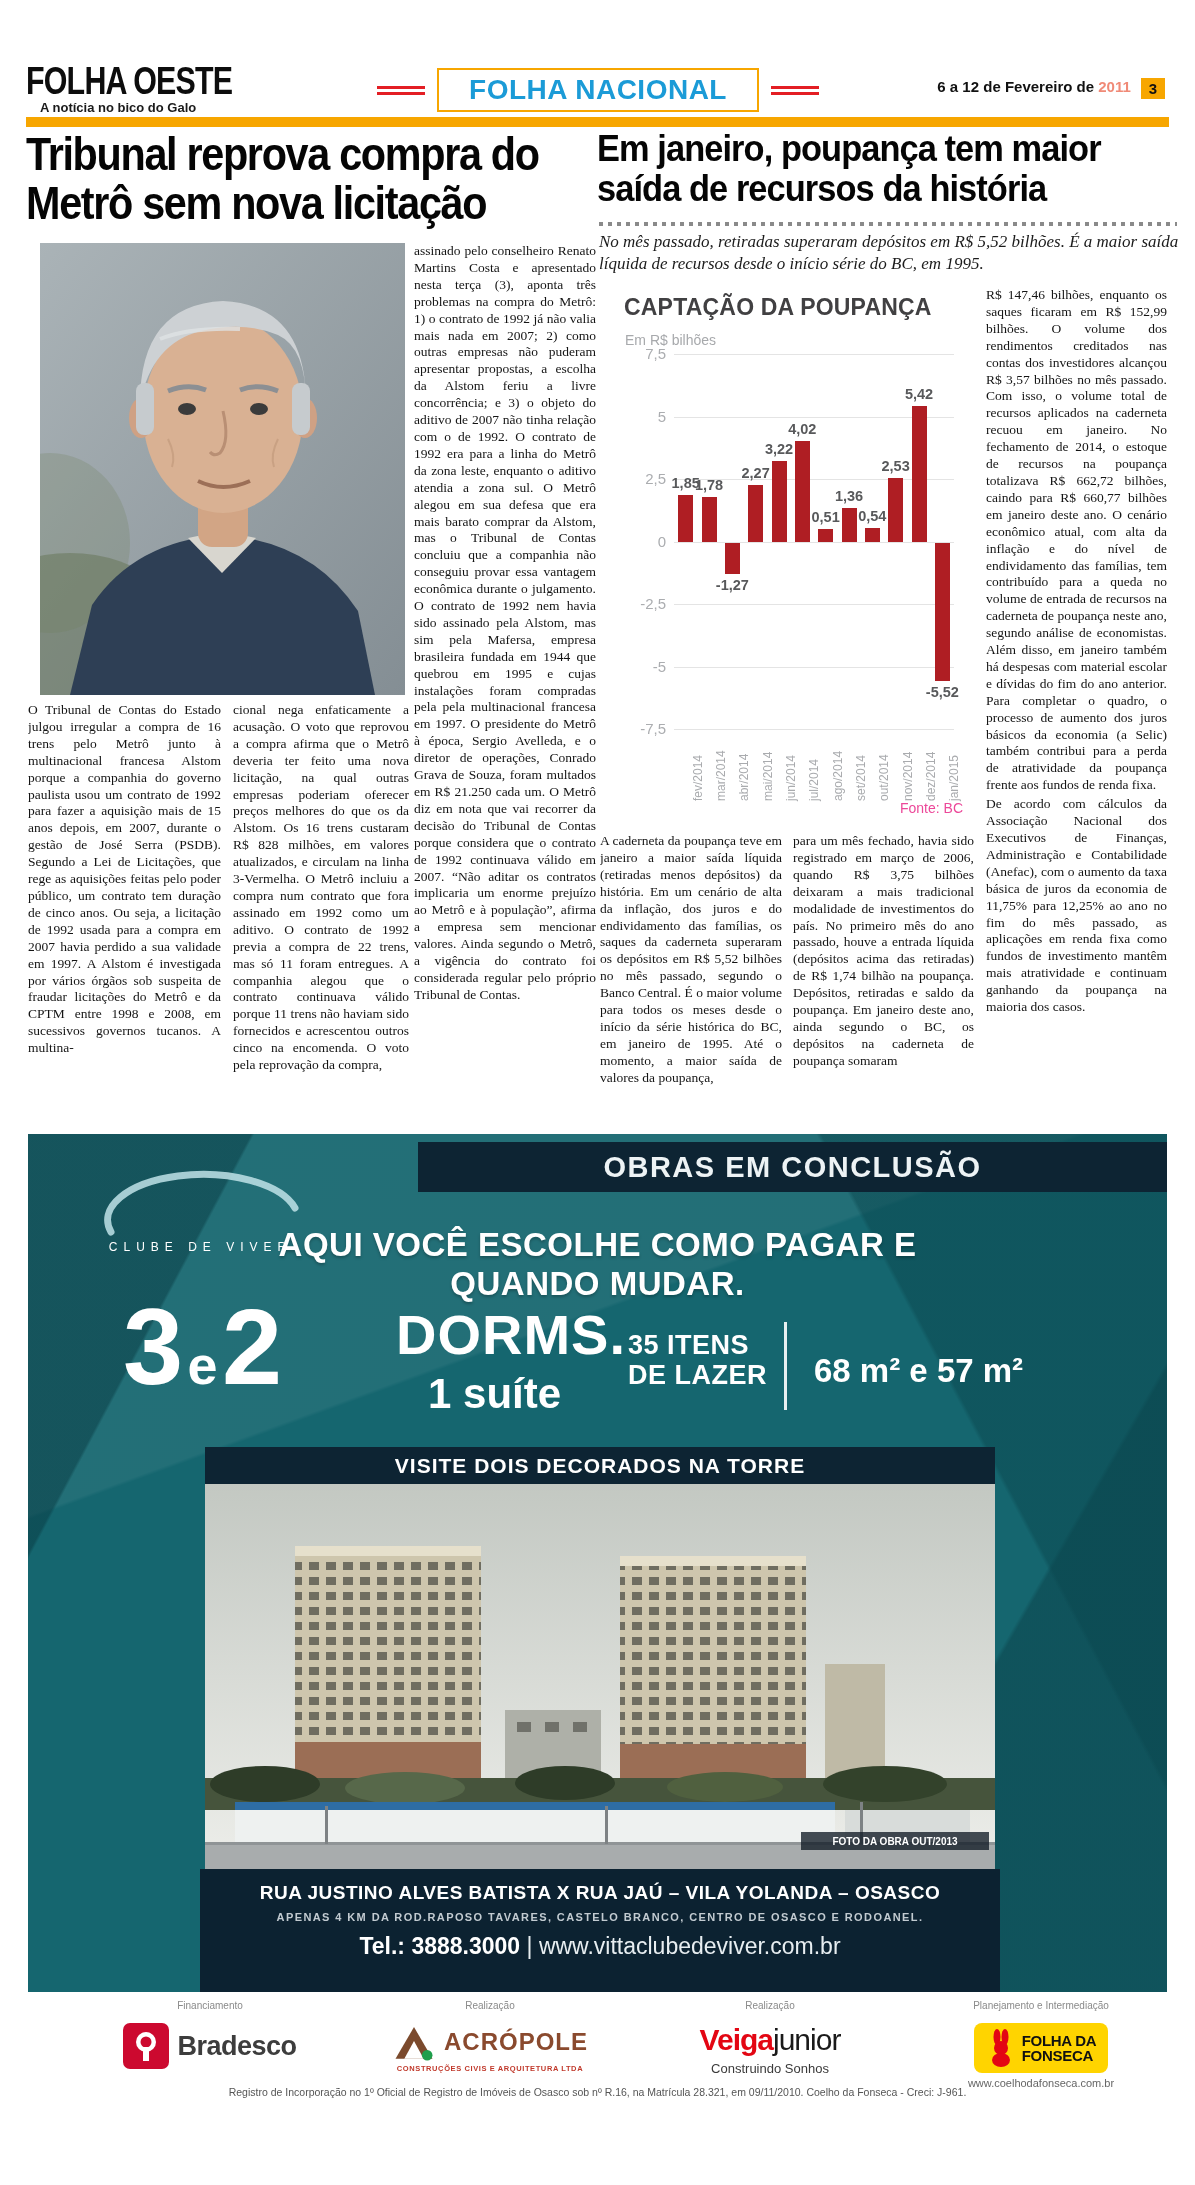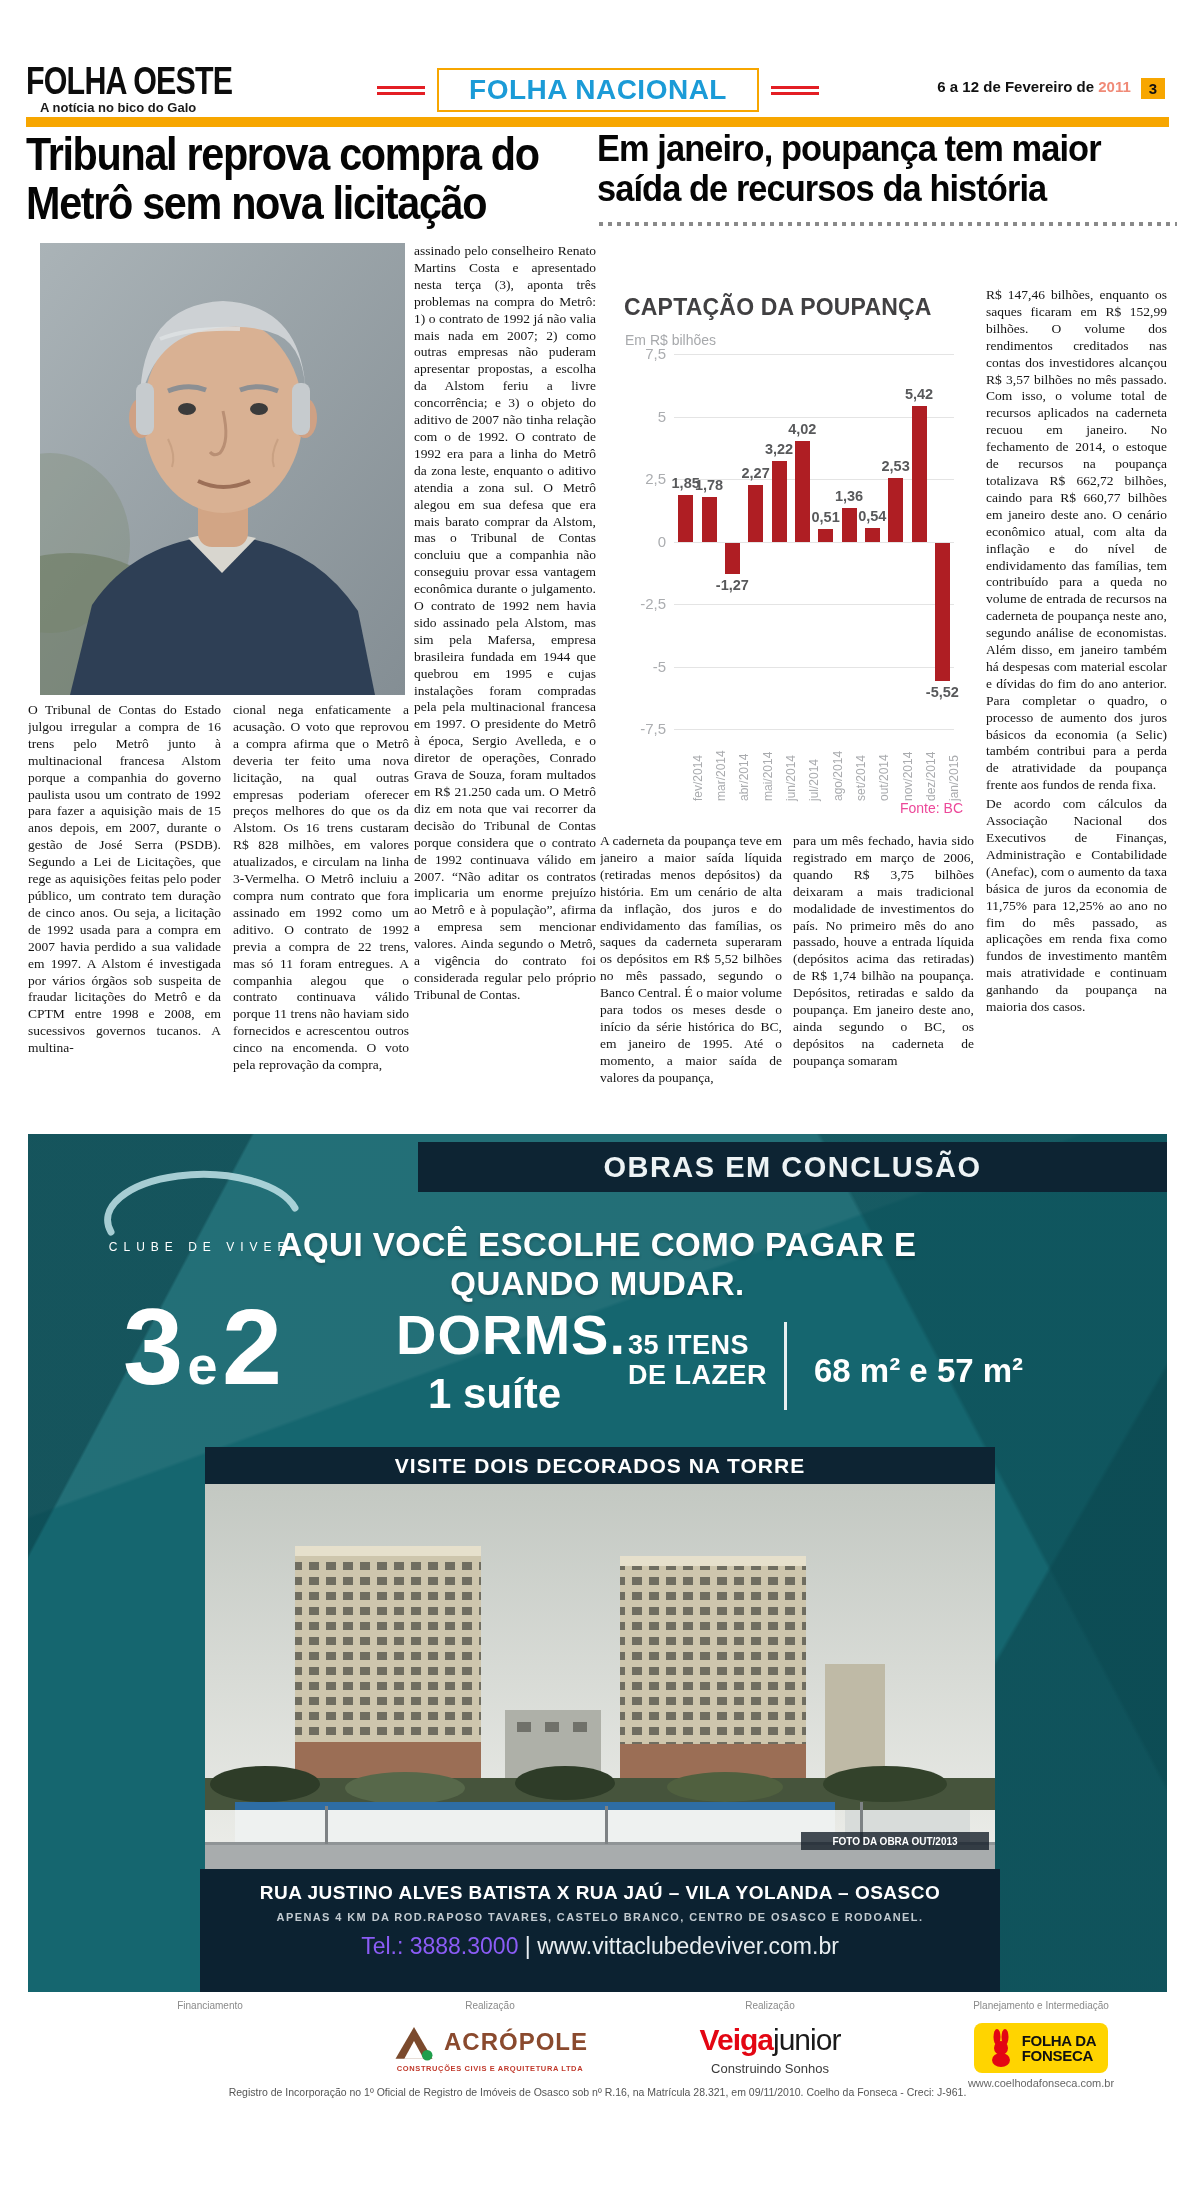--- a/index.html
+++ b/index.html
@@ -166,6 +166,7 @@
 
   <h1 class="hl-right">Em janeiro, poupança tem maior saída de recursos da história</h1>
   <div class="dotted-rule"></div>
+  <div class="deck">No mês passado, retiradas superaram depósitos em R$ 5,52 bilhões. É a maior saída líquida de recursos desde o início série do BC, em 1995.</div>
 
   <div class="chart" id="chart">
     <div class="chart-title">CAPTAÇÃO DA POUPANÇA</div>

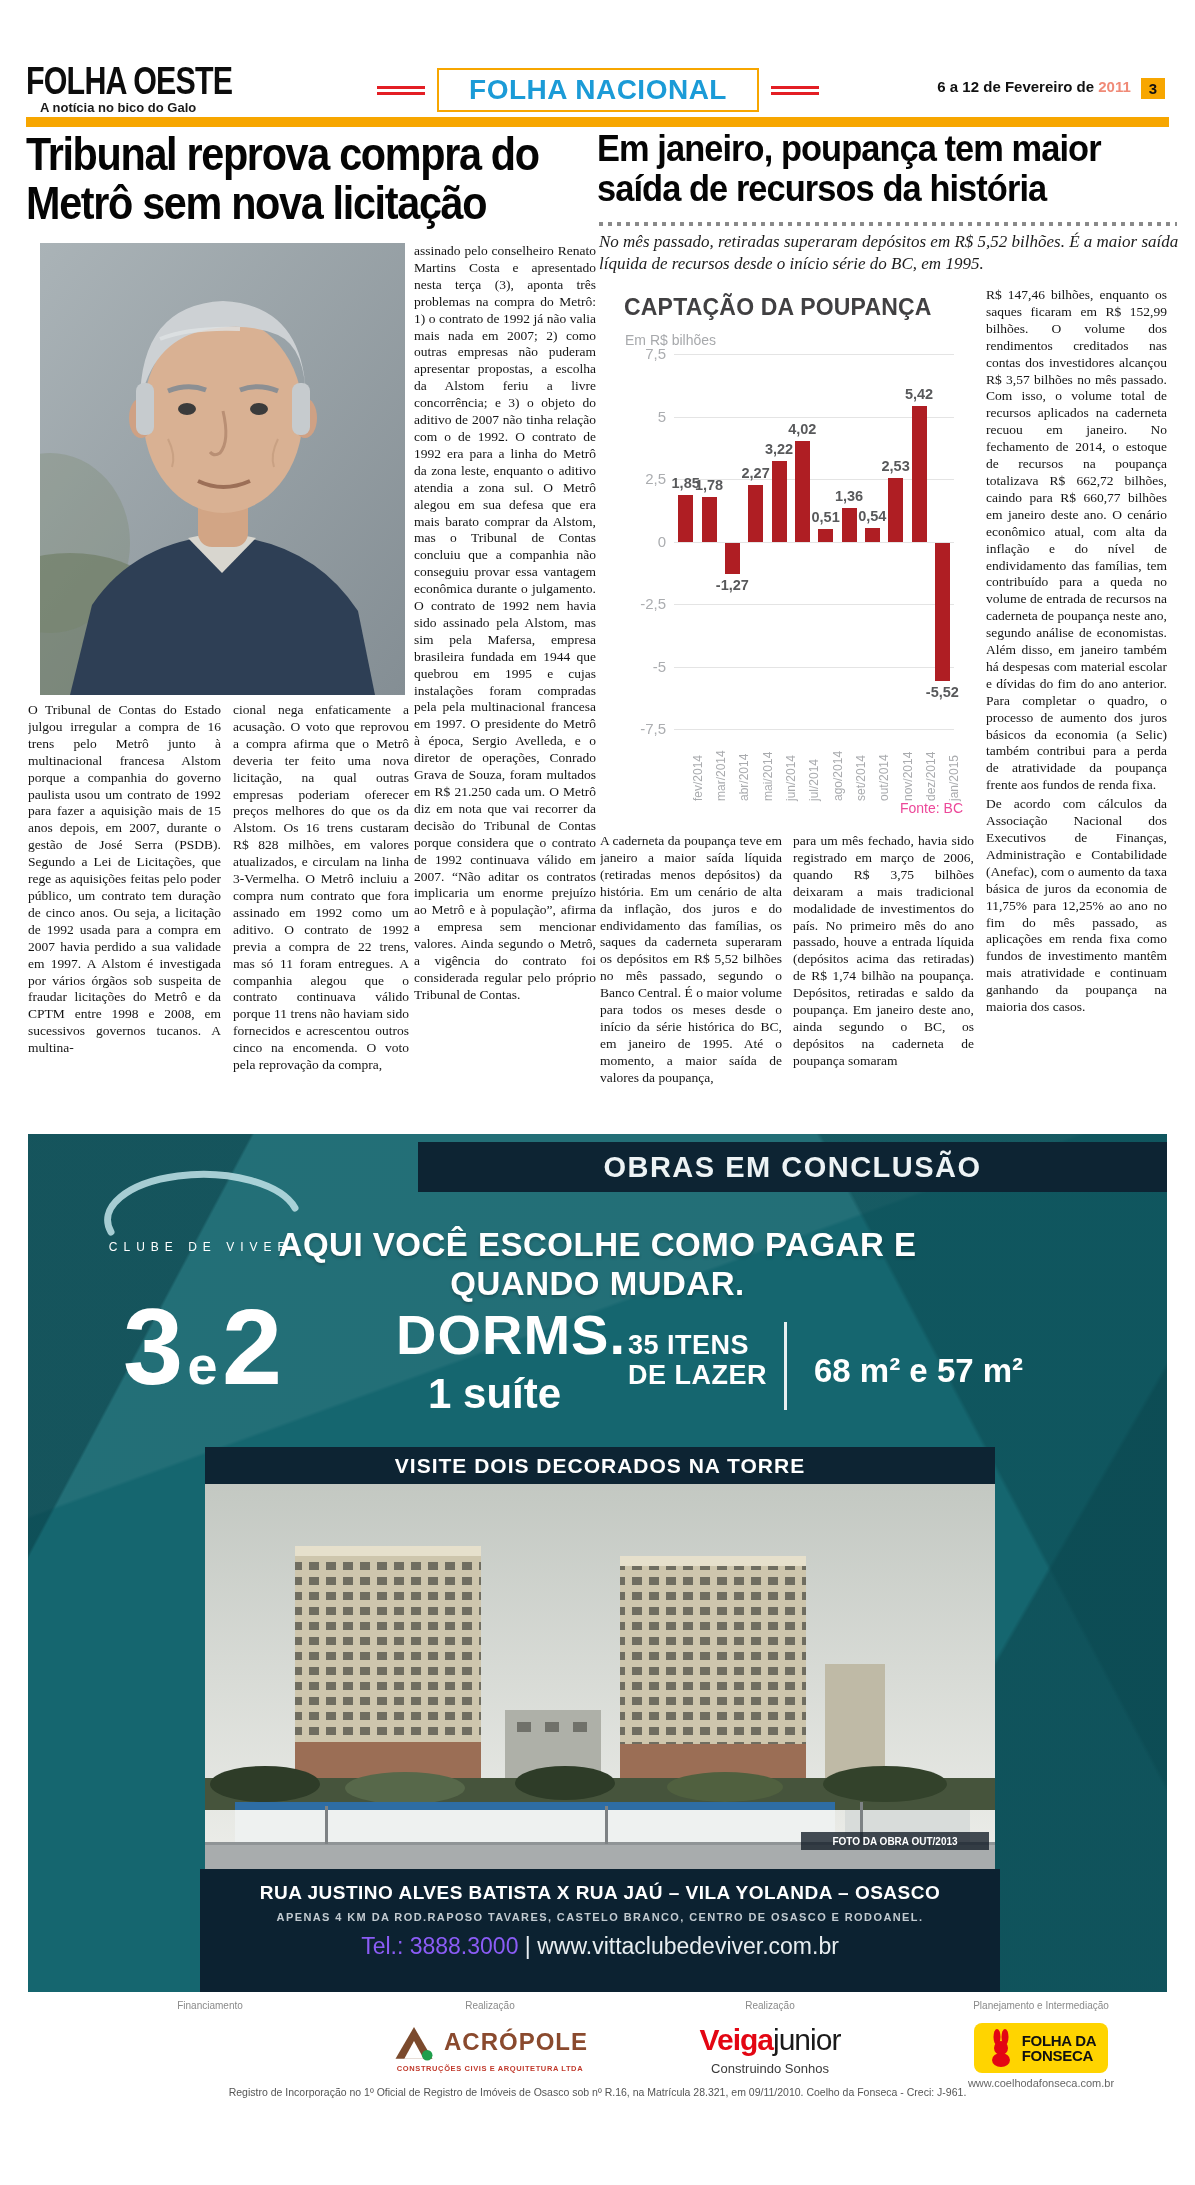--- a/index.html
+++ b/index.html
@@ -87,7 +87,7 @@
   .addr-l1 { margin-top:13px; font-size:19px; font-weight:bold; color:#ffffff; letter-spacing:.5px; }
   .addr-l2 { margin-top:7px; font-size:11px; font-weight:bold; color:#C2CBD1; letter-spacing:1.4px; }
   .addr-l3 { margin-top:10px; font-size:23px; color:#E8EEF1; }
-  .addr-l3 .tel { font-weight:normal; color:#8b5cf6; }
+  .addr-l3 .tel { font-weight:bold; color:#ffffff; }
 
   
   .partner { position:absolute; top:2000px; text-align:center; }

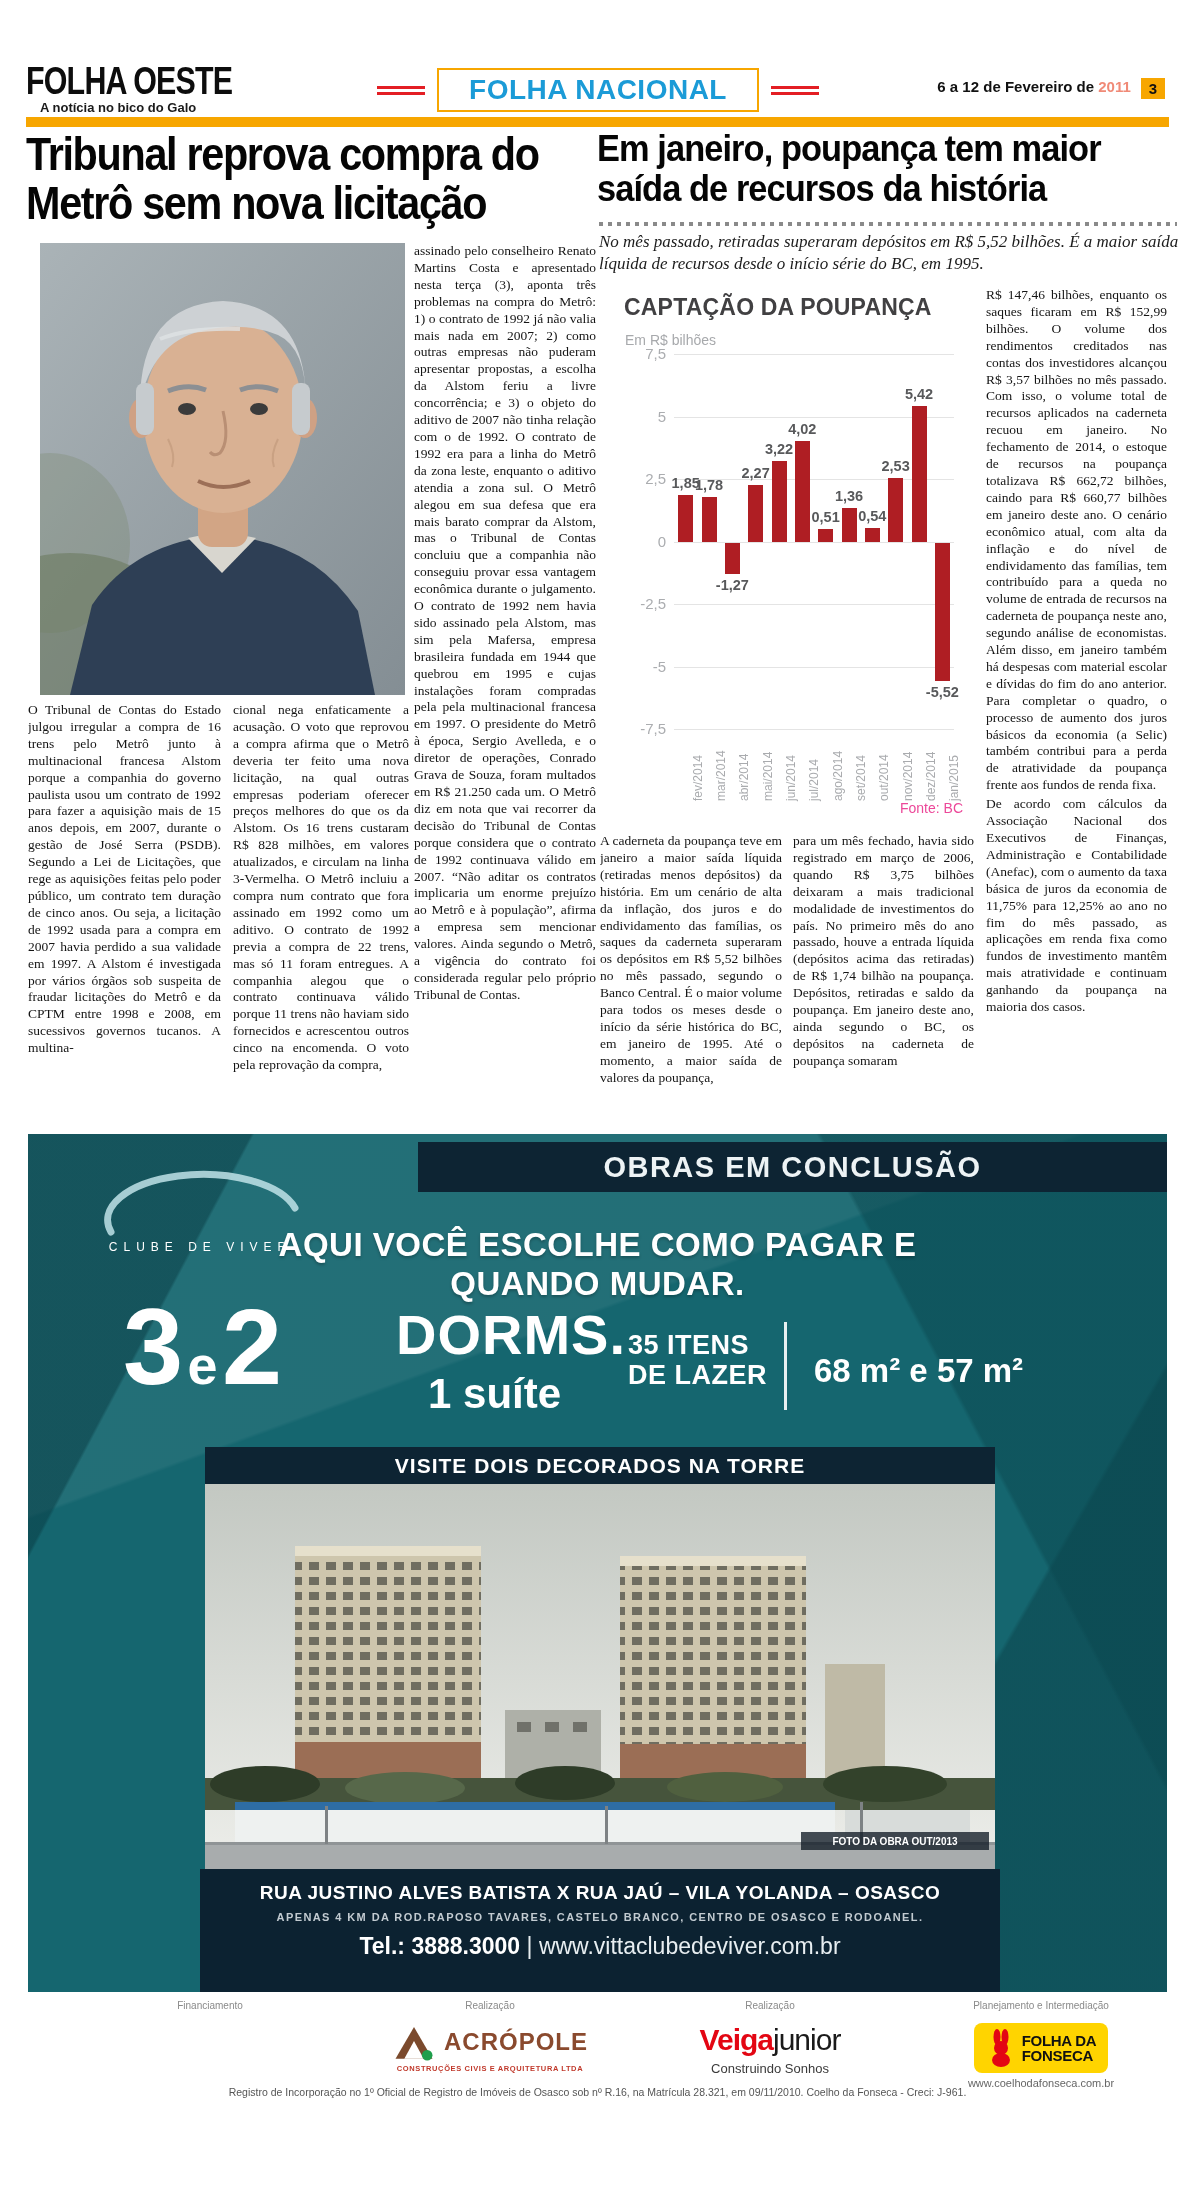--- a/index.html
+++ b/index.html
@@ -322,6 +322,15 @@
 
   <div class="partner p-bradesco">
     <div class="plabel">Financiamento</div>
+    <div class="logo-row">
+      <svg width="46" height="46" viewBox="0 0 46 46">
+        <rect width="46" height="46" rx="7" fill="#CC092F"></rect>
+        <circle cx="23" cy="19" r="10" fill="#ffffff"></circle>
+        <circle cx="23" cy="19" r="5.5" fill="#CC092F"></circle>
+        <rect x="20" y="24" width="6" height="14" fill="#ffffff"></rect>
+      </svg>
+      <span class="bradesco-name">Bradesco</span>
+    </div>
   </div>
 
   <div class="partner p-acropole">

